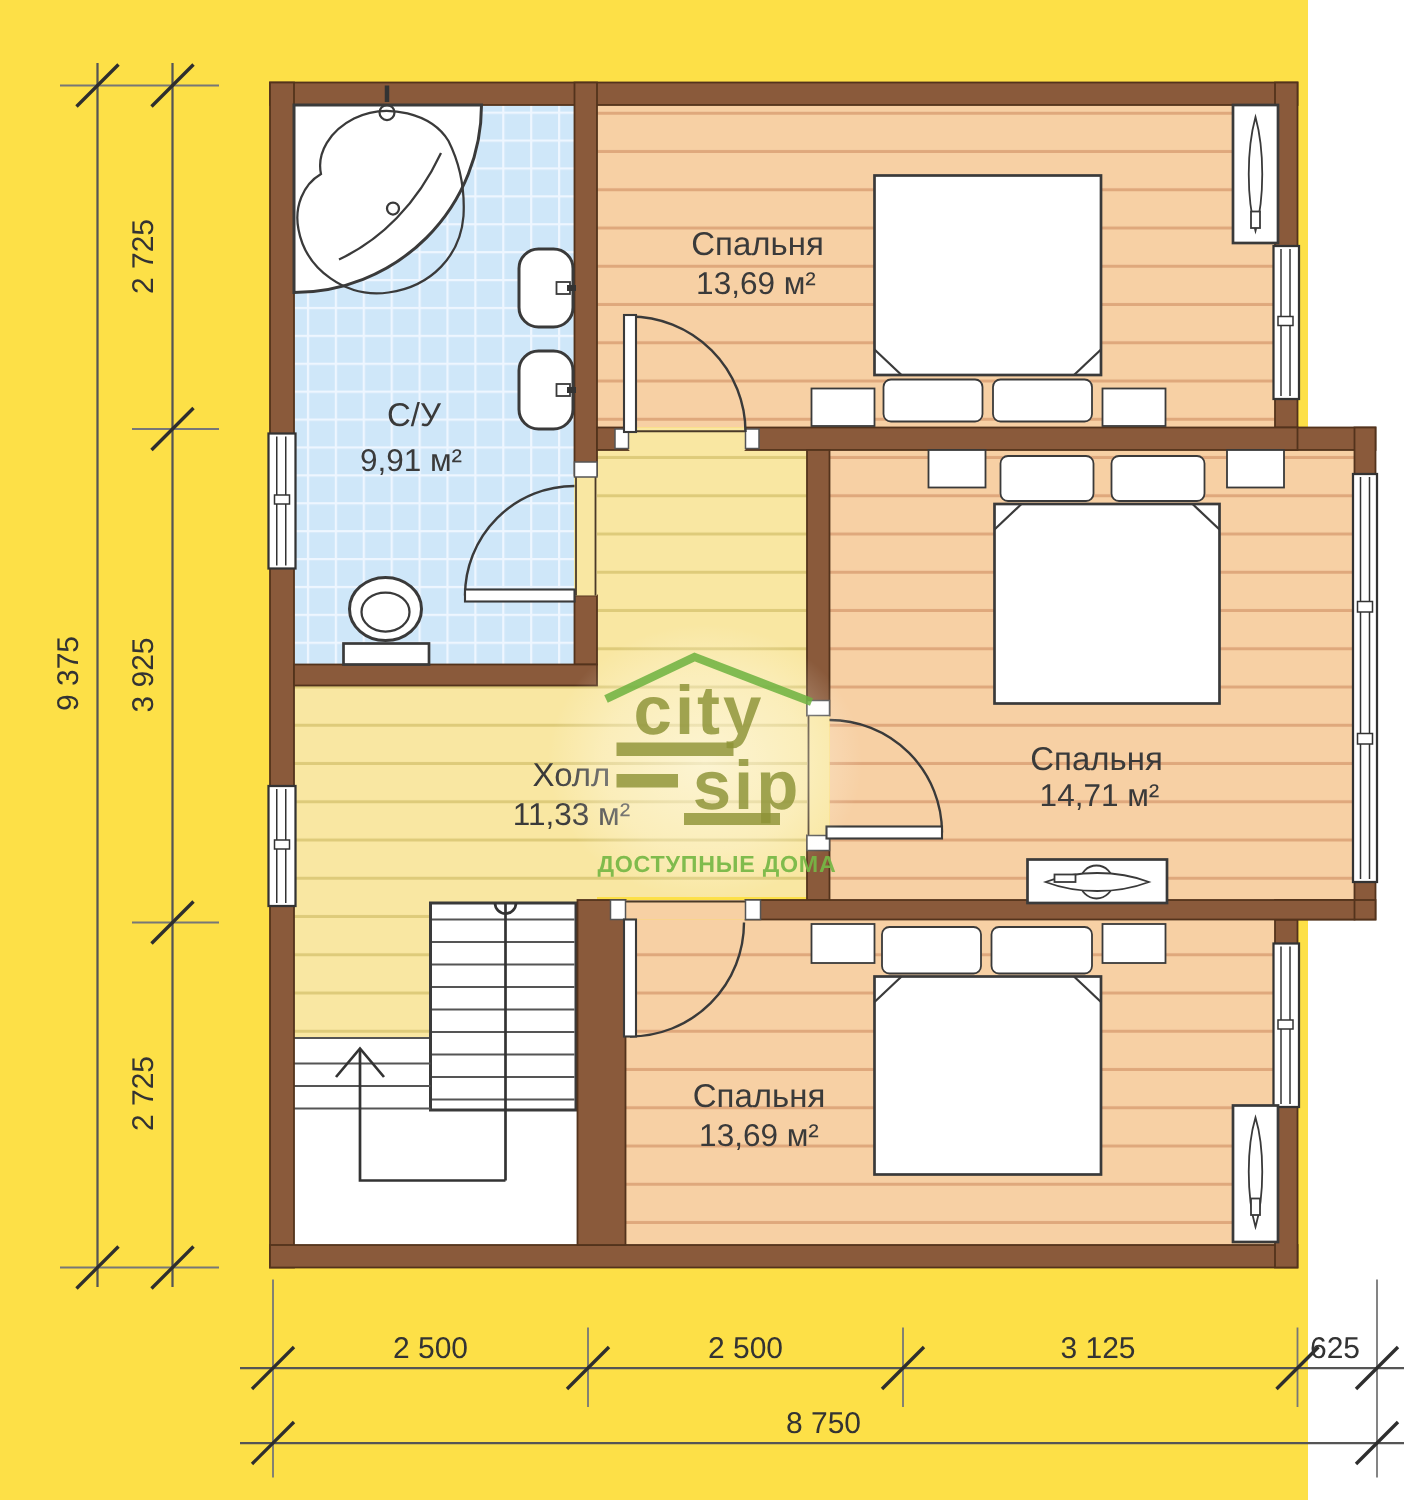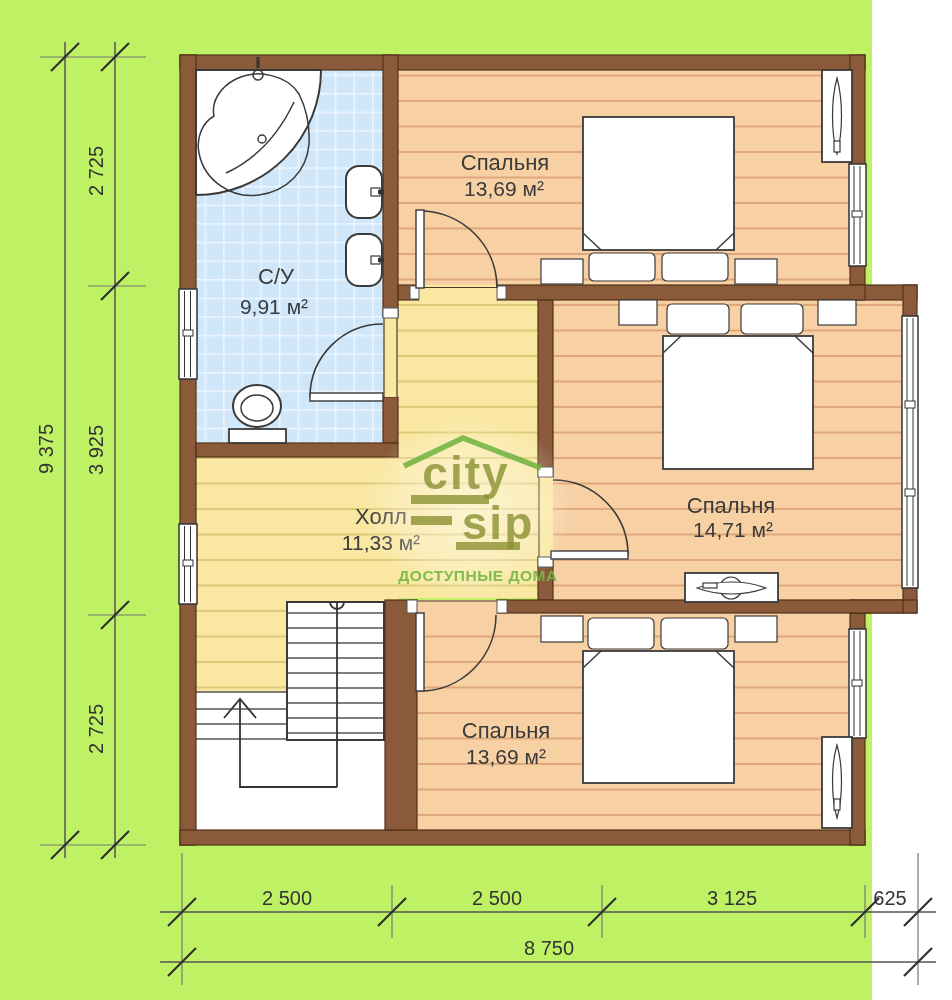--- a/index.html
+++ b/index.html
@@ -3,7 +3,7 @@
 <meta charset="utf-8">
 <style>
   html,body{margin:0;padding:0;background:#fff;}
-  .stage{width:872px;height:1000px;position:relative;background:#bef264;}
+  .stage{width:872px;height:1000px;position:relative;background:#fde047;}
   svg{display:block;}
   text{font-family:"Liberation Sans","DejaVu Sans",sans-serif;fill:#3a3a3a;}
   .room-name{font-size:22px;}

